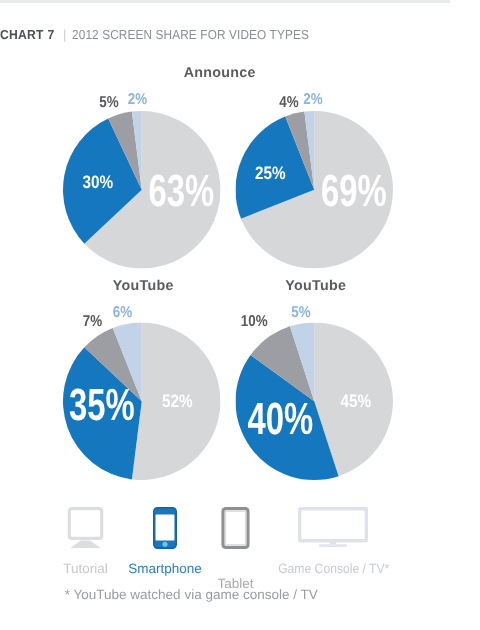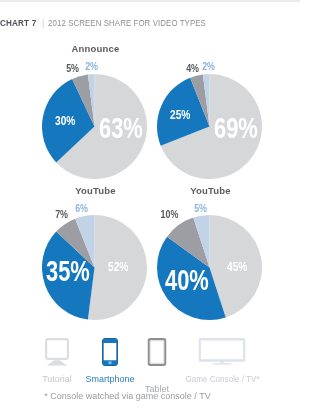--- a/index.html
+++ b/index.html
@@ -52,7 +52,7 @@
 
   <div id="grid">
       <div class="cell" style="left: 19.5px; top: 38px;">
-        <div class="ctitle" style="top: 4.5px;">Announce</div>
+        <div class="ctitle" style="top: 4.5px; text-align: right;">Announce</div>
         <svg width="105" height="105" viewBox="0 0 105 105" class="pie" style="left: 22.5px; top: 35.5px;">
           <path d="M 52.5 52.5 L 52.50 0.00 A 52.5 52.5 0 1 1 14.23 88.44 Z" fill="#d6d7d9"></path>
           <path d="M 52.5 52.5 L 14.23 88.44 A 52.5 52.5 0 0 1 30.15 5.00 Z" fill="#1578be"></path>

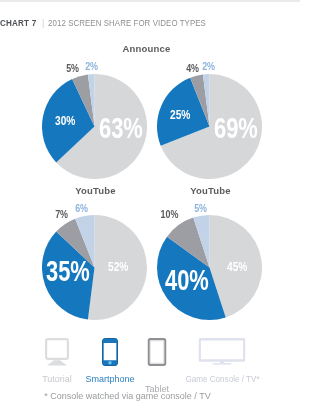--- a/index.html
+++ b/index.html
@@ -141,7 +141,7 @@
     </div>
 
   </div>
-  <div class="foot">* Console watched via game console / TV</div>
+  <div class="foot">* YouTube watched via game console / TV</div>
 </div>
 
 </body></html>

